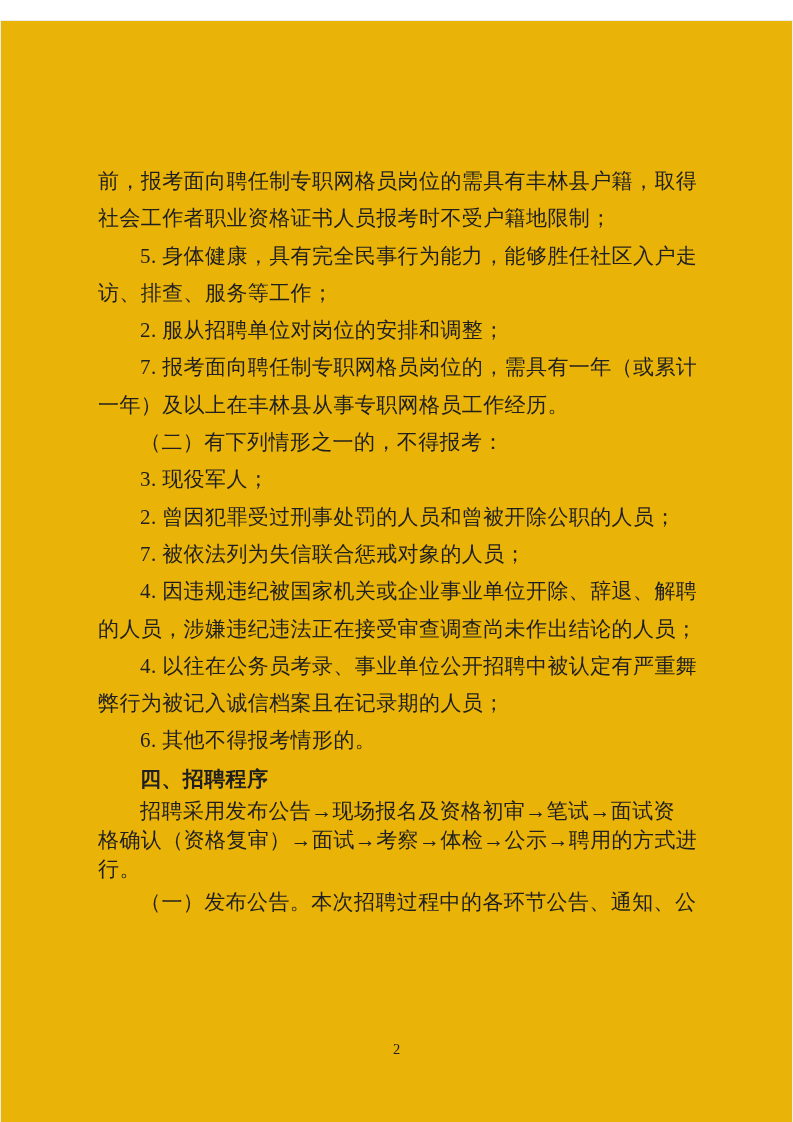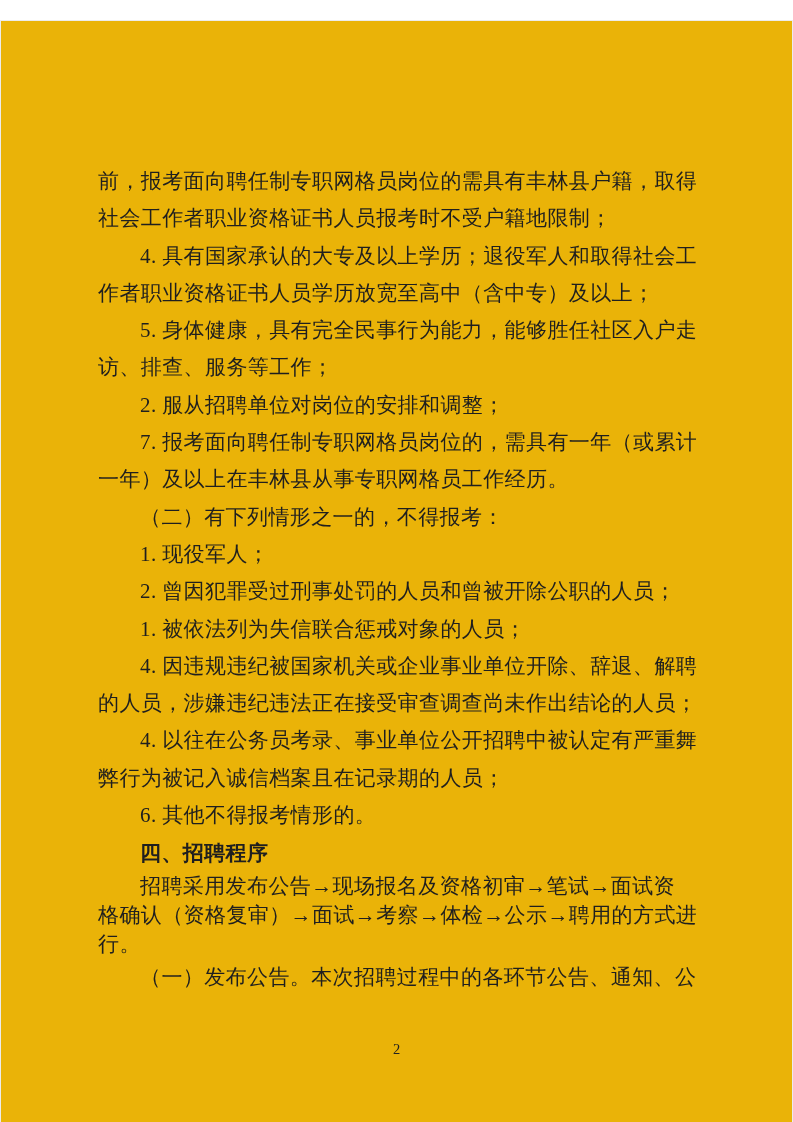--- a/index.html
+++ b/index.html
@@ -67,8 +67,6 @@
     <p>前，报考面向聘任制专职网格员岗位的需具有丰林县户籍，取得
 社会工作者职业资格证书人员报考时不受户籍地限制；</p>
 
-    <p class="indent">4. 具有国家承认的大专及以上学历；退役军人和取得社会工
-作者职业资格证书人员学历放宽至高中（含中专）及以上；</p>
 
     <p class="indent">5. 身体健康，具有完全民事行为能力，能够胜任社区入户走
 访、排查、服务等工作；</p>

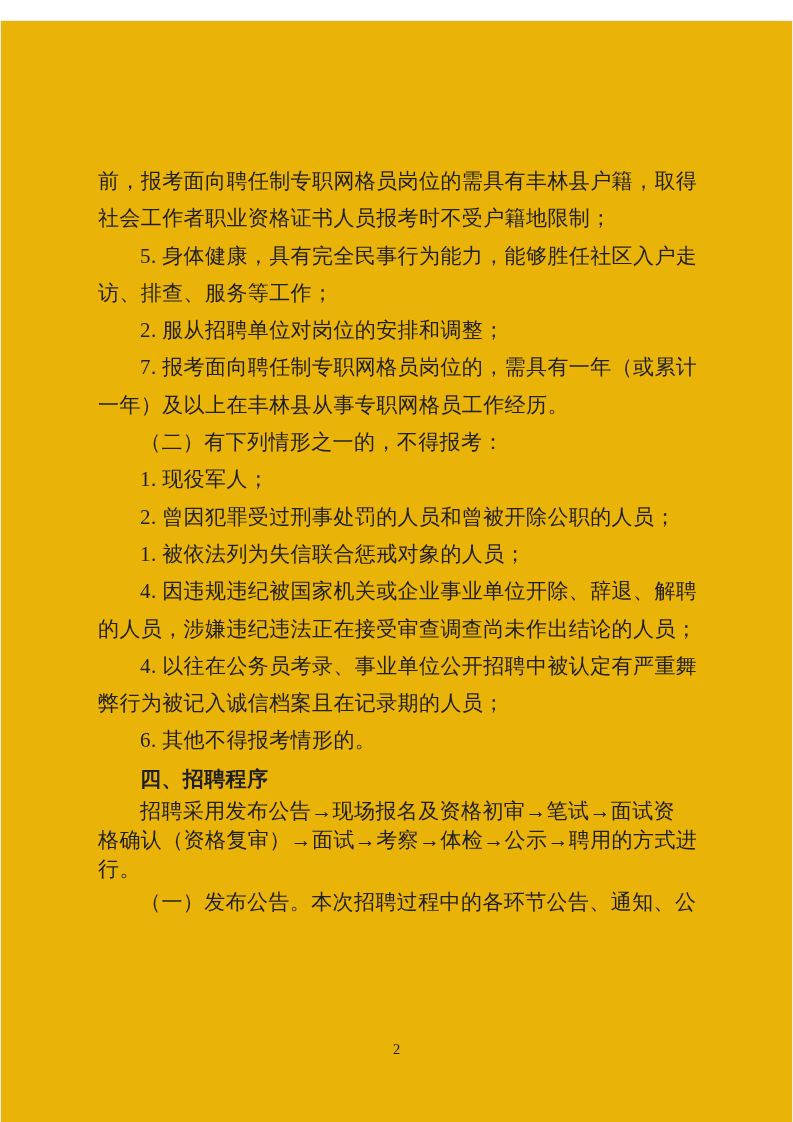--- a/index.html
+++ b/index.html
@@ -78,7 +78,7 @@
 
     <p class="indent bold-kai">（二）有下列情形之一的，不得报考：</p>
 
-    <p class="indent">1. 现役军人；</p>
+    <p class="indent">3. 现役军人；</p>
 
     <p class="indent">2. 曾因犯罪受过刑事处罚的人员和曾被开除公职的人员；</p>
 

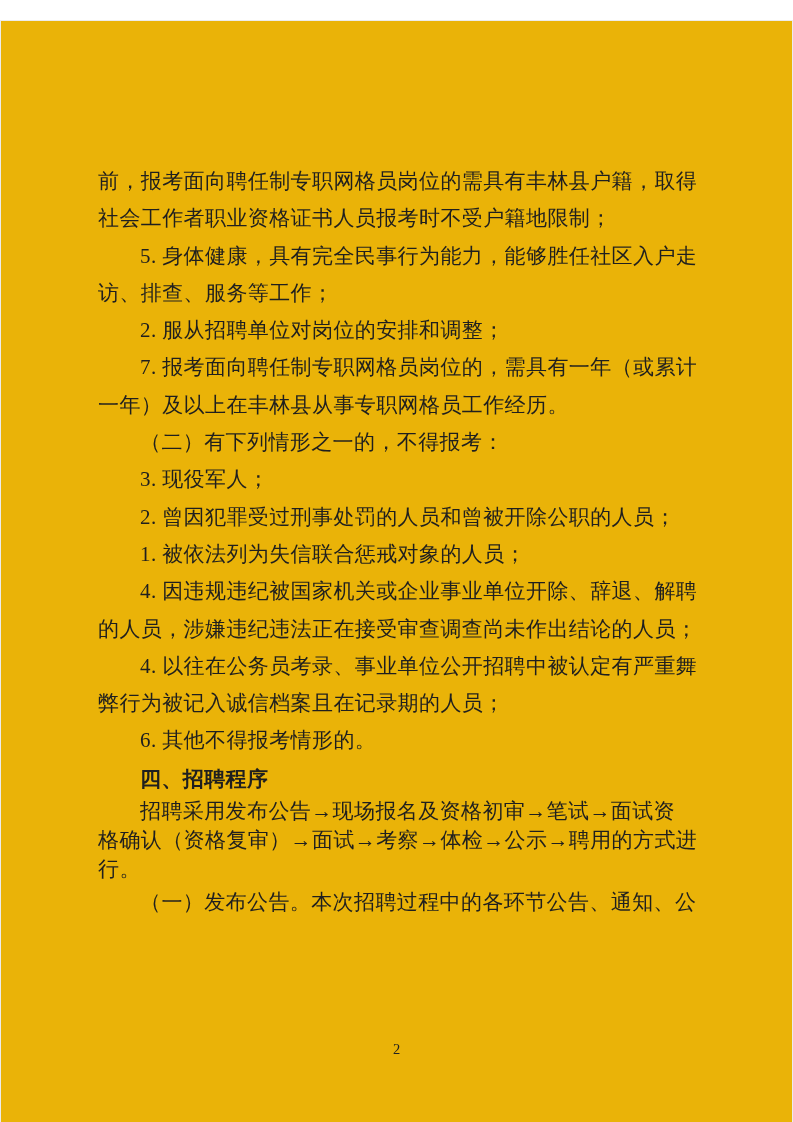--- a/index.html
+++ b/index.html
@@ -82,7 +82,7 @@
 
     <p class="indent">2. 曾因犯罪受过刑事处罚的人员和曾被开除公职的人员；</p>
 
-    <p class="indent">1. 被依法列为失信联合惩戒对象的人员；</p>
+    <p class="indent">7. 被依法列为失信联合惩戒对象的人员；</p>
 
     <p class="indent">4. 因违规违纪被国家机关或企业事业单位开除、辞退、解聘
 的人员，涉嫌违纪违法正在接受审查调查尚未作出结论的人员；</p>

